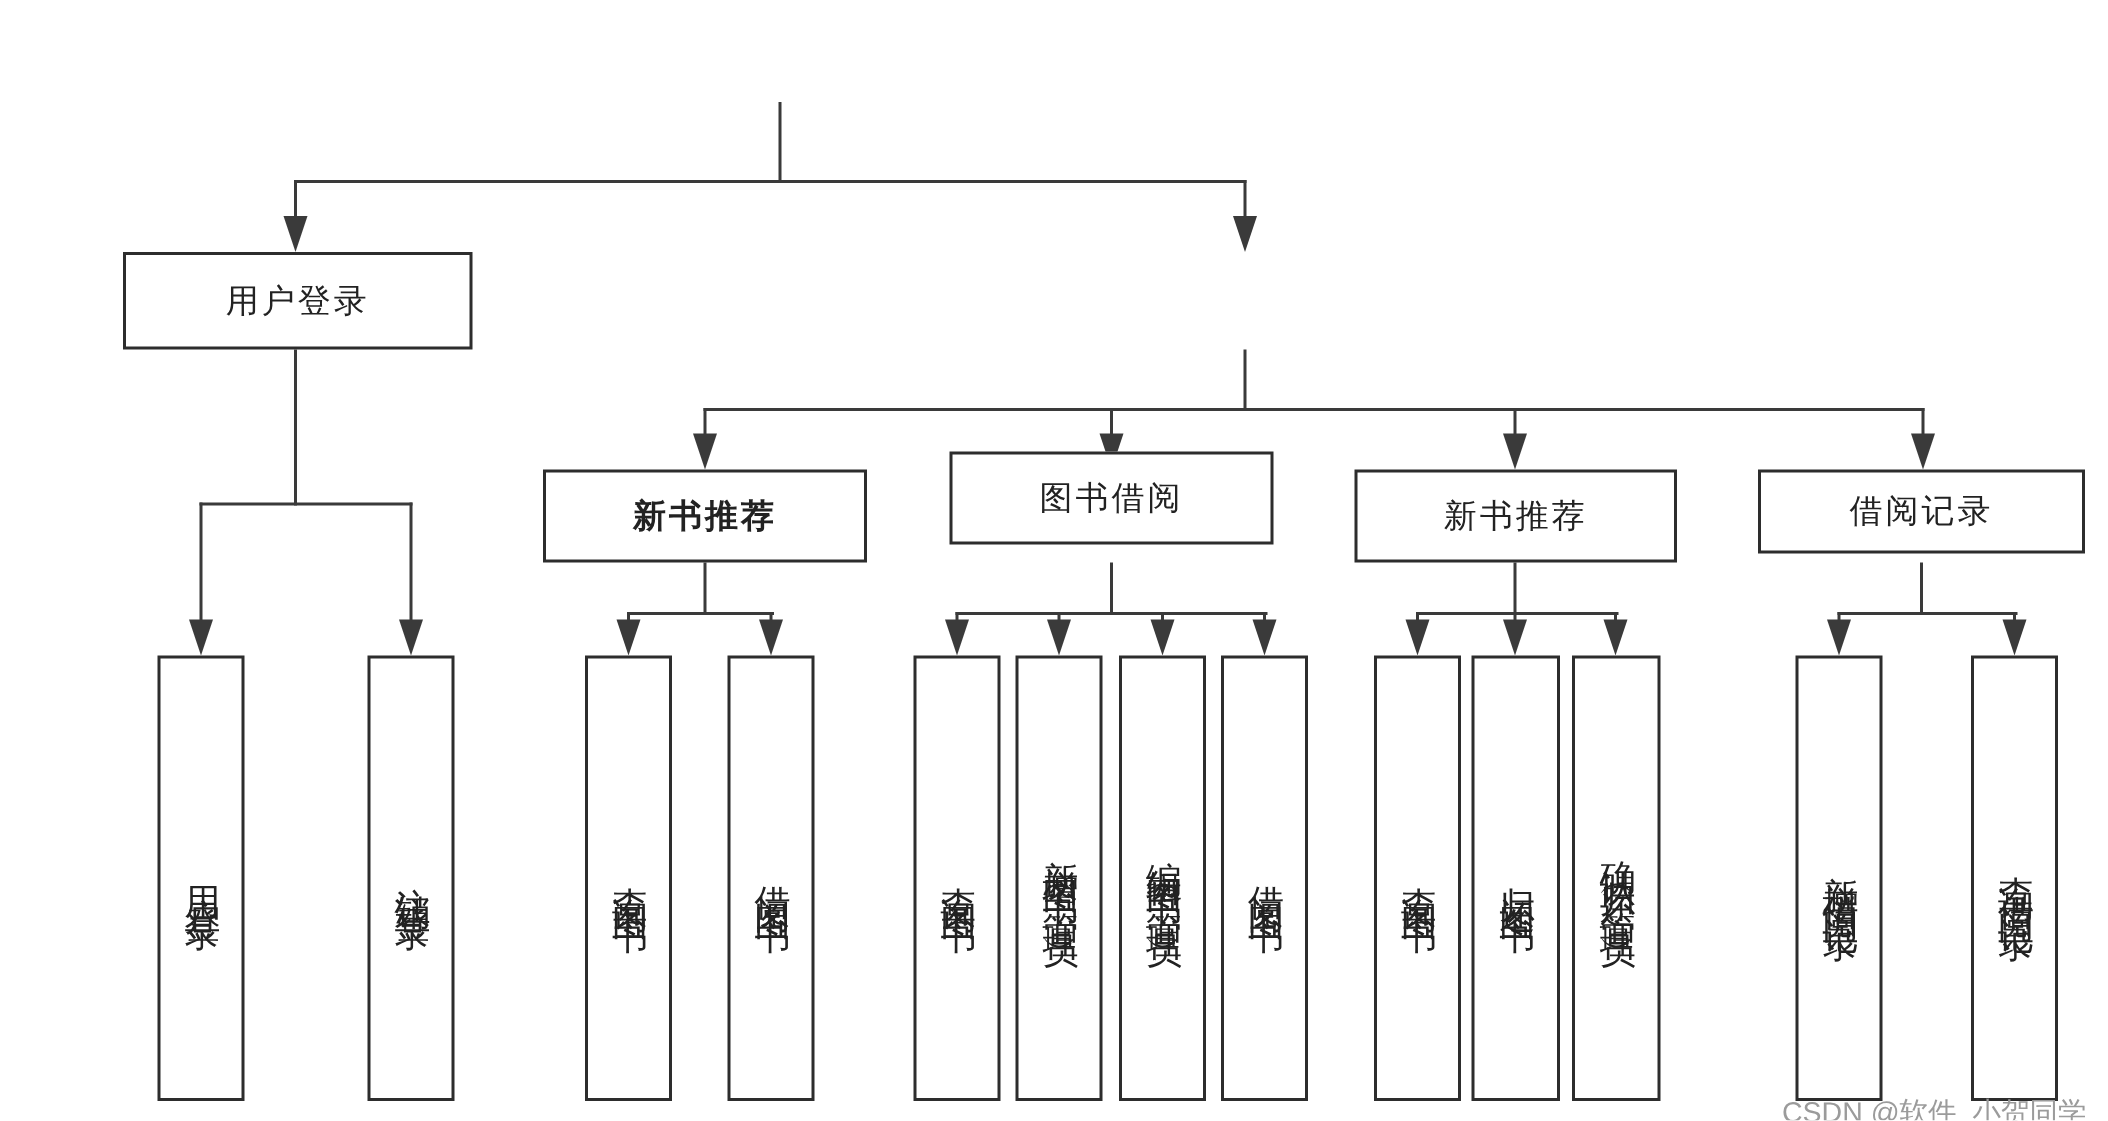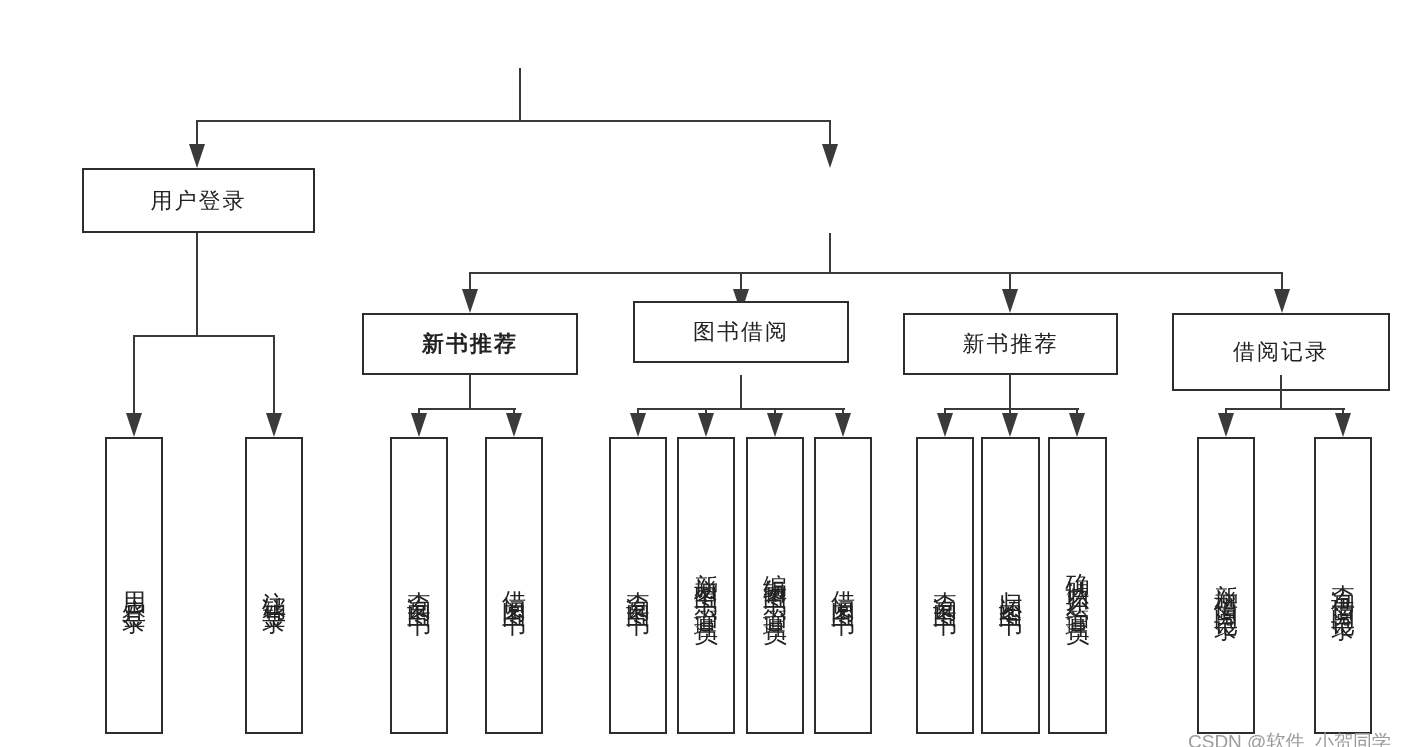--- a/index.html
+++ b/index.html
@@ -92,7 +92,7 @@
   <div class="node" style="left:362px; top:313px; width:216px; height:62px;font-weight:bold;">新书推荐</div>
   <div class="node" style="left:633px; top:301px; width:216px; height:62px;">图书借阅</div>
   <div class="node" style="left:903px; top:313px; width:215px; height:62px;">新书推荐</div>
-  <div class="node" style="left:1172px; top:313px; width:218px; height:78px;">借阅记录</div>
+  <div class="node" style="left:1172px; top:313px; width:218px; height:56px;">借阅记录</div>
 
   <div class="vline" style="left:469px; top:375px; height:35px;"></div>
   <div class="hline" style="left:418px; top:408px; width:98px;"></div>

